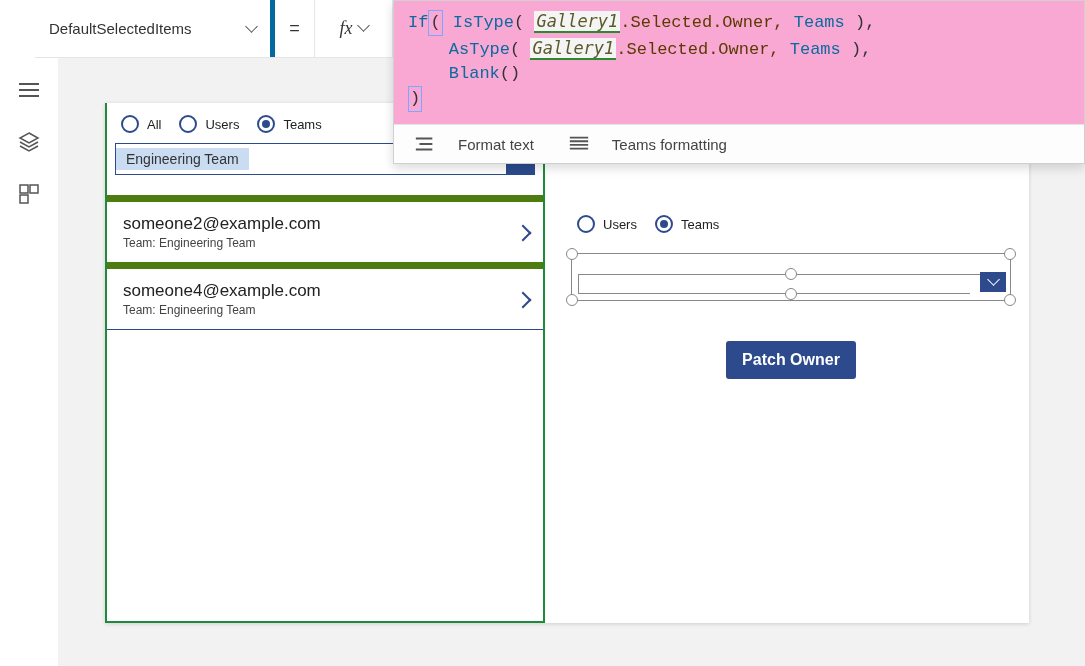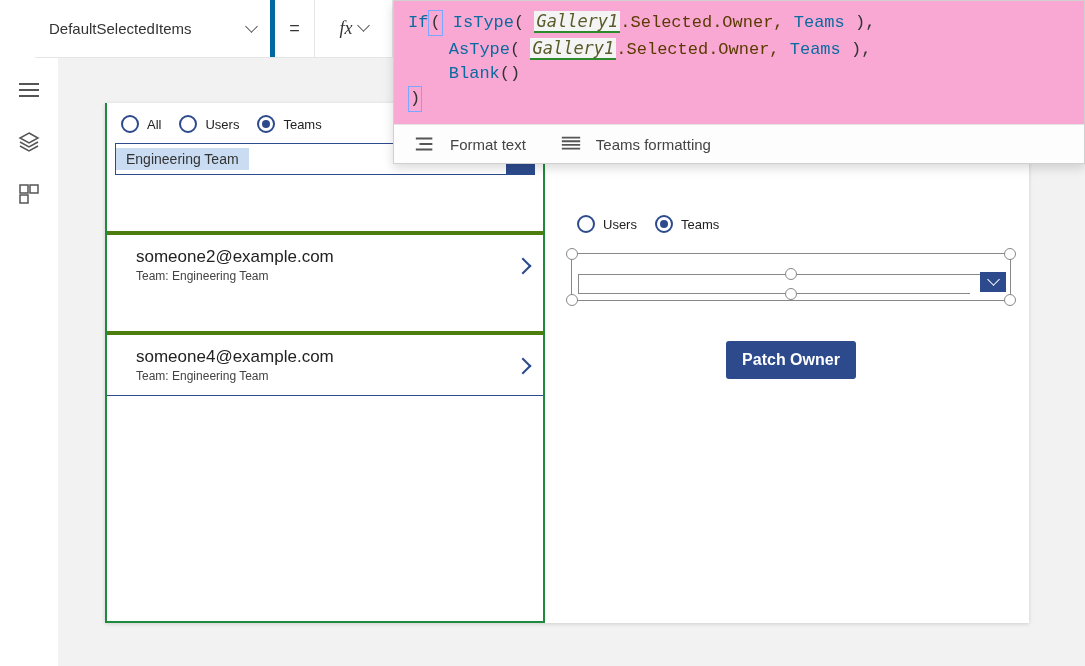--- a/index.html
+++ b/index.html
@@ -22,7 +22,7 @@
   .tok-punc { color:#333; }
   .cursor-box { display:inline-block; border:1px solid #7aa7ff; padding:0 1px; }
   .formula-toolbar { display:flex; align-items:center; gap:34px; padding: 10px 20px; border-top:1px solid #e5e5e5; background:#fdfdfd; color:#444; font-size:15px;}
-  .ftool { display:flex; align-items:center; gap:14px; }
+  .ftool { display:flex; align-items:center; gap:22px; }
   .ftool svg { width:22px; height:18px; }
 
   

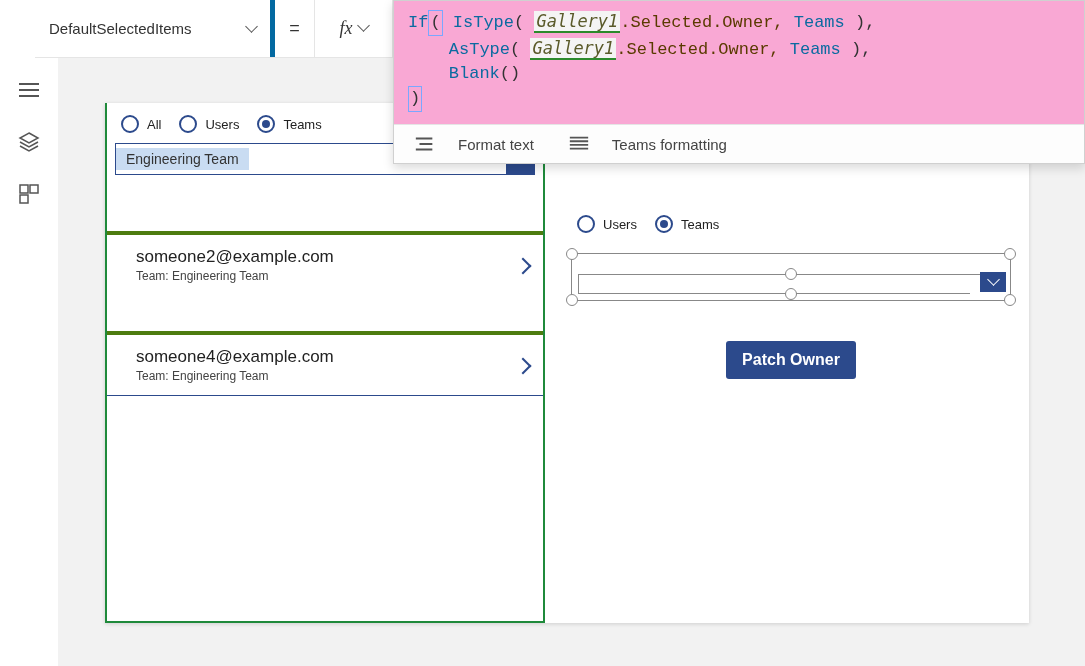--- a/index.html
+++ b/index.html
@@ -45,7 +45,7 @@
   .combobox .arrow { position:absolute; right:0; top:0; bottom:0; width:28px; background:#2c4a8c; color:#fff; display:flex; align-items:center; justify-content:center;}
 
   .gallery { position:absolute; top:92px; left:0; right:0; bottom:0; }
-  .gal-item { border-top:4px solid #4d7c0f; padding:12px 14px 12px 29px; display:flex; align-items:center;margin-top:36px; }
+  .gal-item { border-top:7px solid #4d7c0f; padding:12px 14px 12px 16px; display:flex; align-items:center; }
   .gal-item:last-of-group { border-bottom:1px solid #2c4a8c;}
   .gal-texts .title { font-size:17px; color:#222; }
   .gal-texts .sub { font-size:12px; color:#444; margin-top:2px;}

